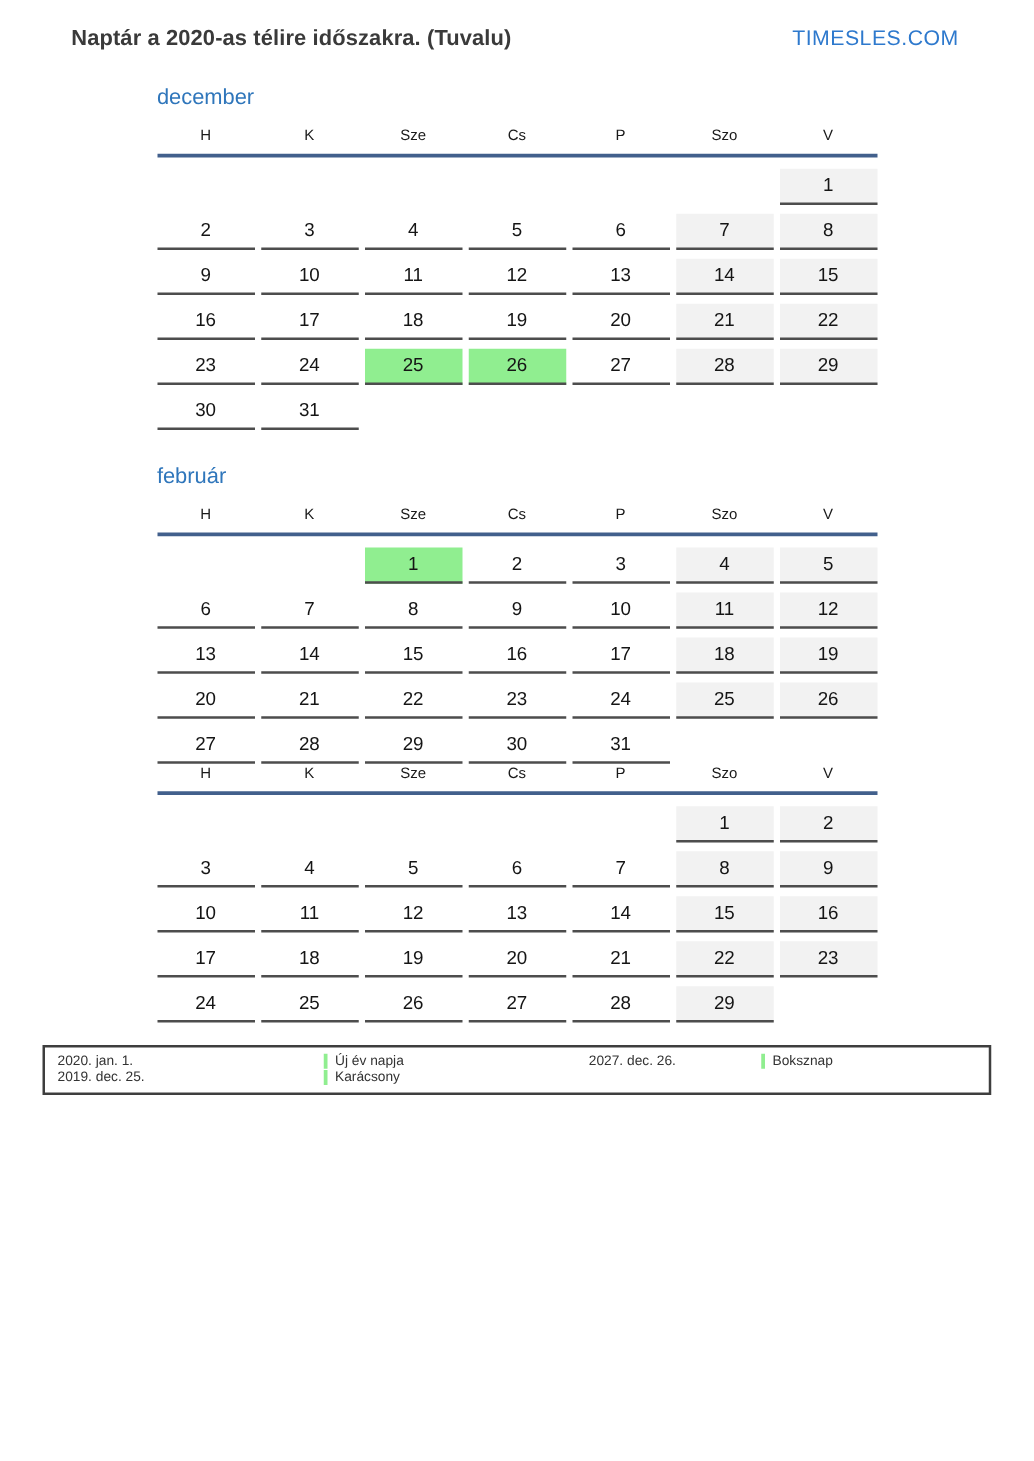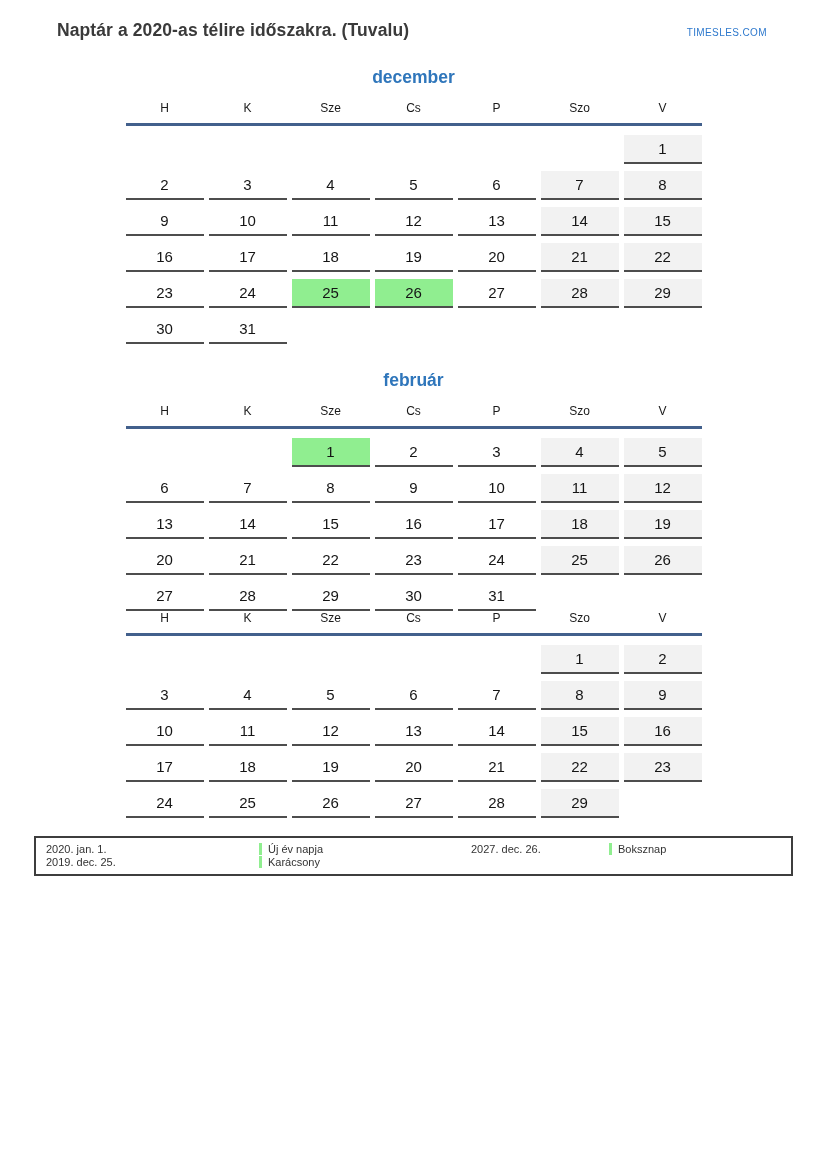--- a/index.html
+++ b/index.html
@@ -32,7 +32,7 @@
     letter-spacing:0.1px;
   }
   .site-link{
-    font-size:10px;color:var(--link-blue);text-decoration:none;
+    font-size:17px;color:var(--link-blue);text-decoration:none;
     letter-spacing:0.4px;cursor:pointer;
   }
   

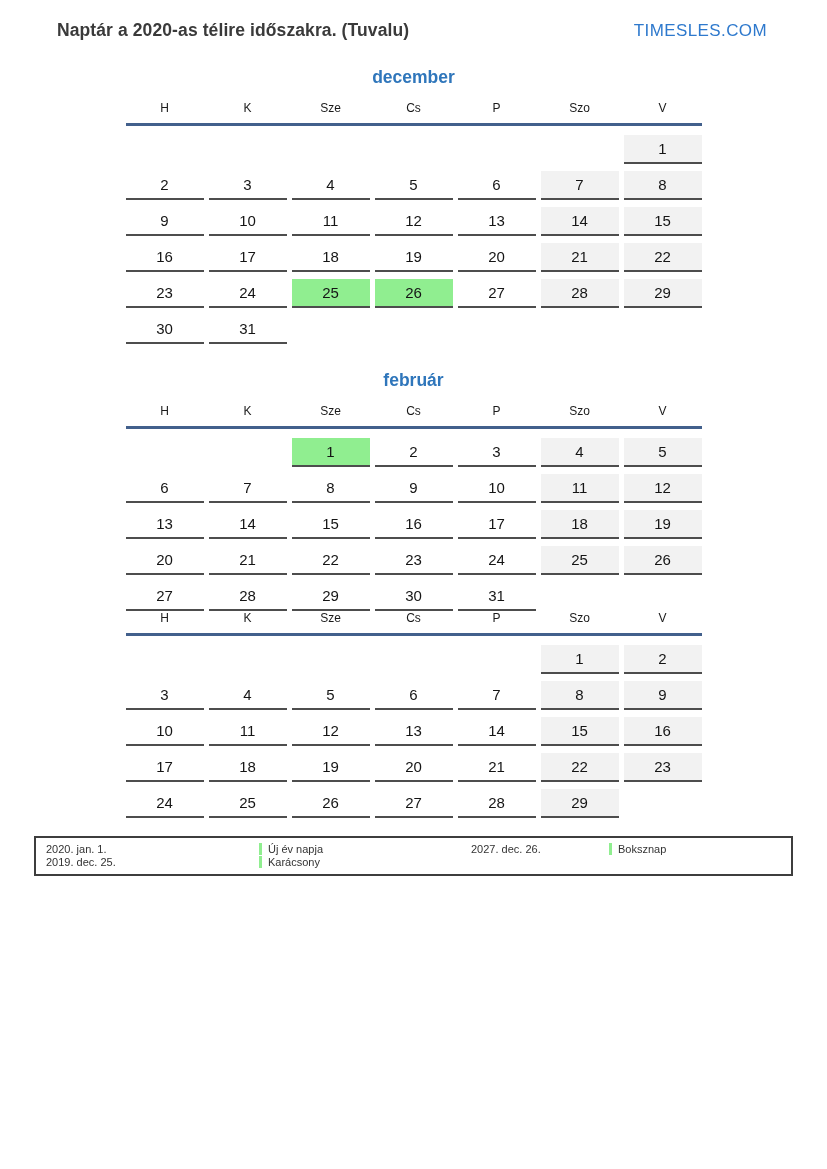--- a/index.html
+++ b/index.html
@@ -38,7 +38,7 @@
   
   .cal{width:576px;margin:0 auto;}
   .month-title{
-    text-align:center;font-size:17.5px;font-weight:700;color:var(--month-blue);
+    text-align:left;font-size:17.5px;font-weight:400;color:var(--month-blue);
     margin-top:26px;margin-bottom:13px;
   }
   .dow-row,.week-grid{

